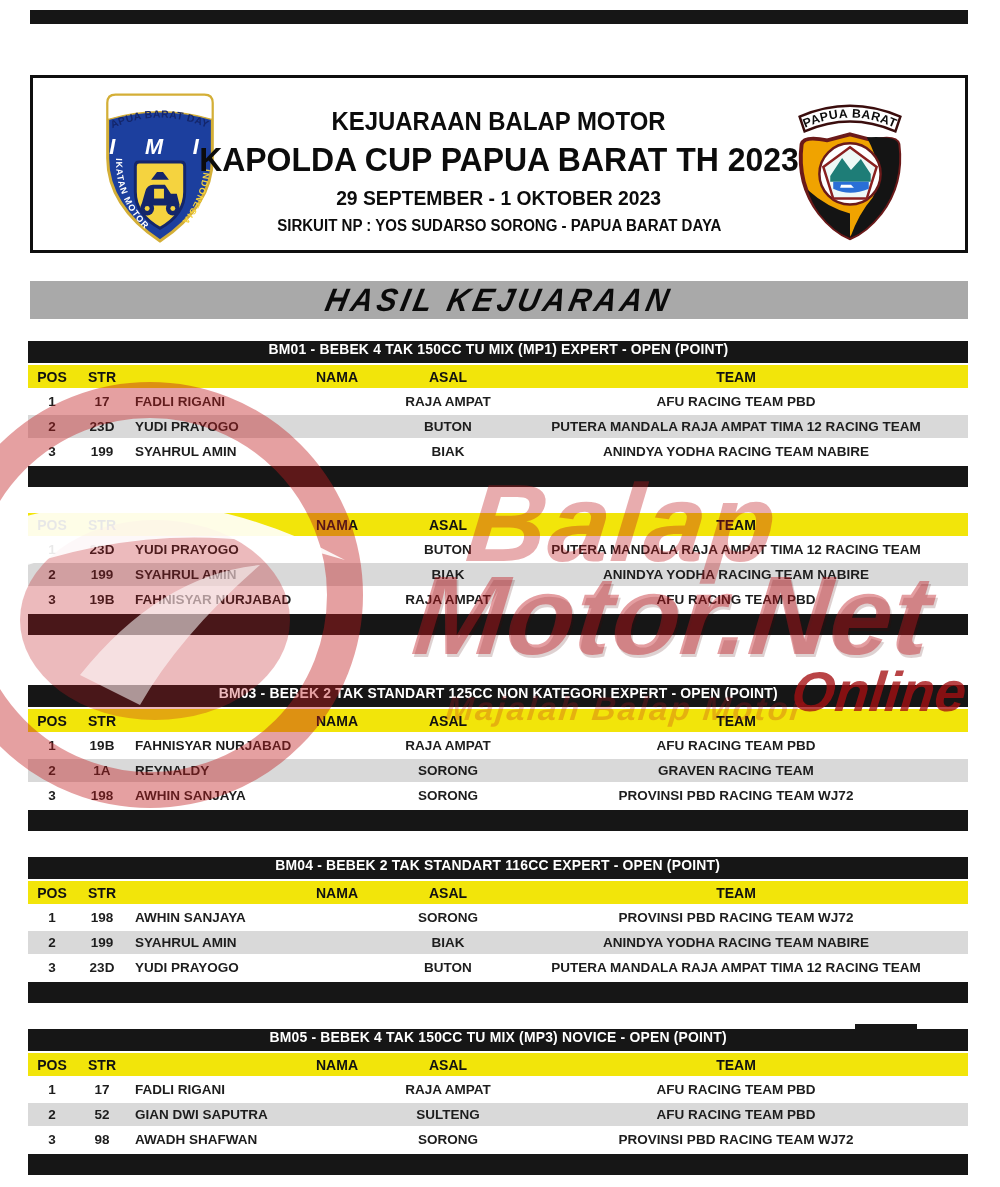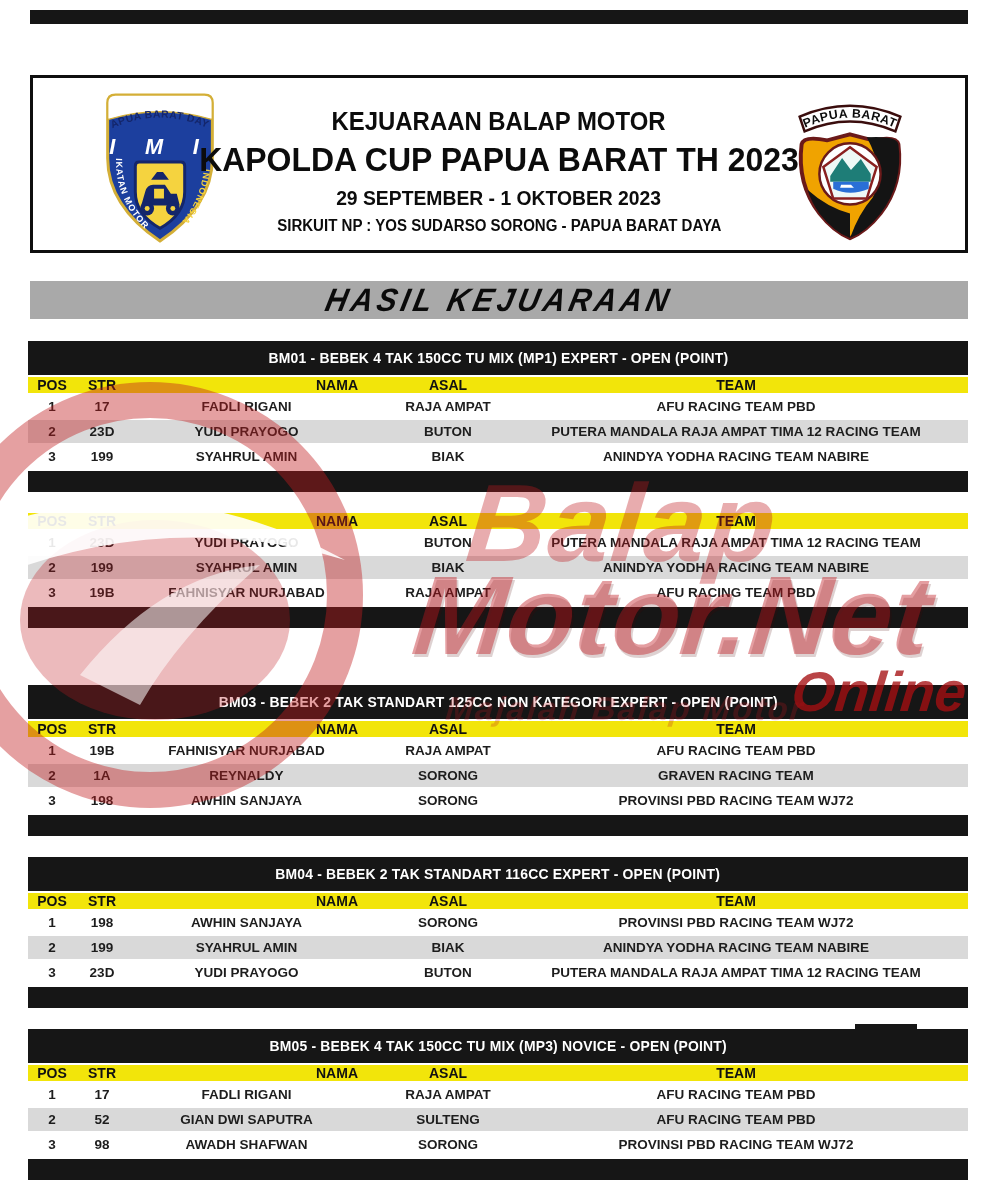--- a/index.html
+++ b/index.html
@@ -34,8 +34,8 @@
   
   #tables{position:absolute;left:28px;top:341px;width:940px;}
   .tsection{height:146px;margin-bottom:26px;}
-  .tbar{height:34px;background:var(--bar-black,#161616);color:#ffffff;display:flex;
-        align-items:center;justify-content:center;}
+  .tbar{height:22px;background:var(--bar-black,#161616);color:#ffffff;display:flex;
+        justify-content:center;}
   .tbar span{font-size:14.5px;font-weight:bold;transform:scaleX(.96);white-space:nowrap;letter-spacing:.2px;}
   .grid{display:grid;grid-template-columns:48px 52px 230px 180px 1fr;align-items:center;}
   .thead{margin-top:2px;height:16px;background:var(--head-yellow,#f2e50a);font-size:14px;font-weight:bold;color:#111;}

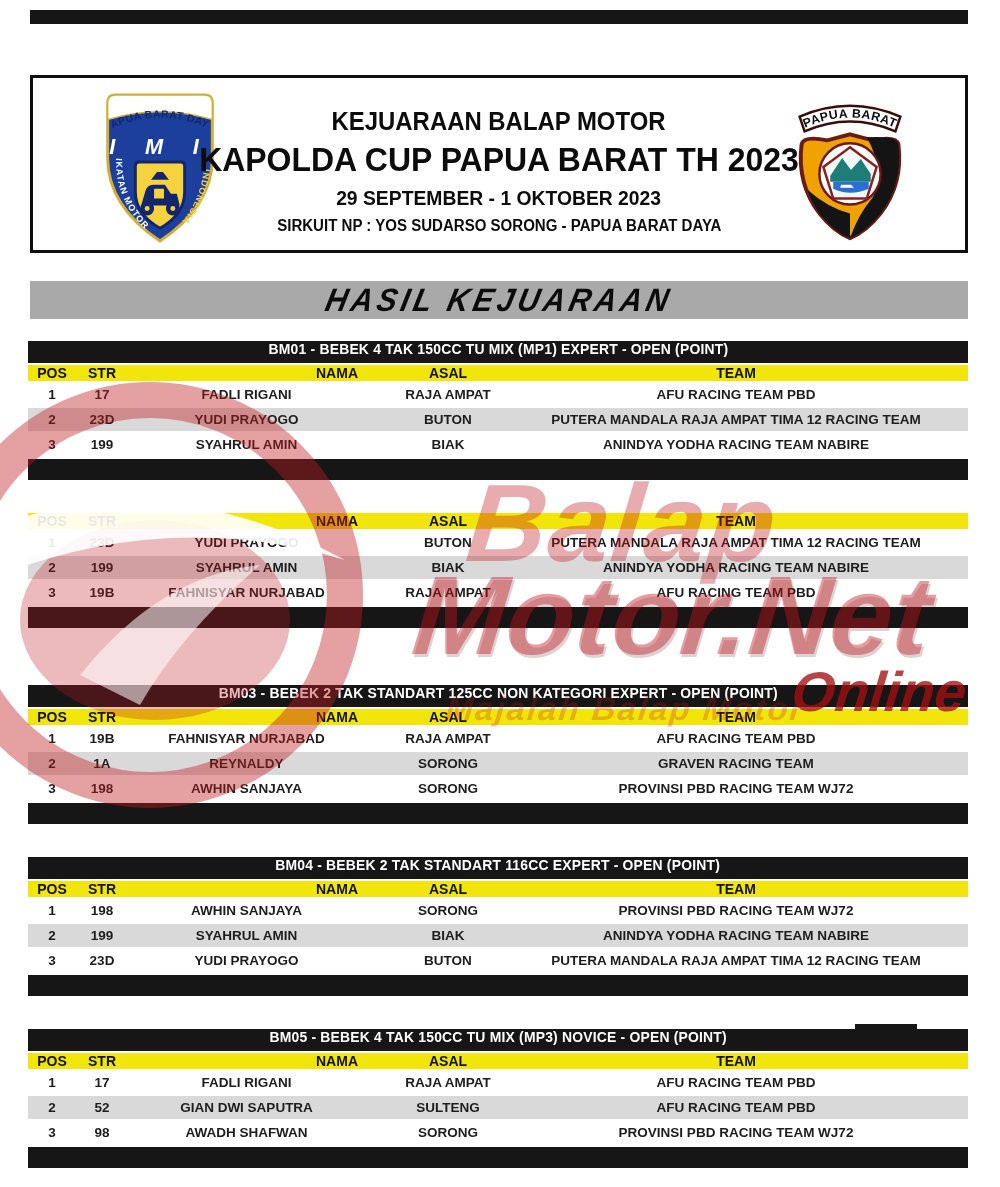--- a/index.html
+++ b/index.html
@@ -38,7 +38,7 @@
         justify-content:center;}
   .tbar span{font-size:14.5px;font-weight:bold;transform:scaleX(.96);white-space:nowrap;letter-spacing:.2px;}
   .grid{display:grid;grid-template-columns:48px 52px 230px 180px 1fr;align-items:center;}
-  .thead{margin-top:2px;height:16px;background:var(--head-yellow,#f2e50a);font-size:14px;font-weight:bold;color:#111;}
+  .thead{margin-top:2px;height:23px;background:var(--head-yellow,#f2e50a);font-size:14px;font-weight:bold;color:#111;}
   .trow{height:25px;border-top:2px solid #fff;box-sizing:border-box;background:#fff;
         font-size:13.5px;font-weight:bold;color:#1d1d1d;}
   .trow.alt{background:var(--row-alt,#d9d9d9);}

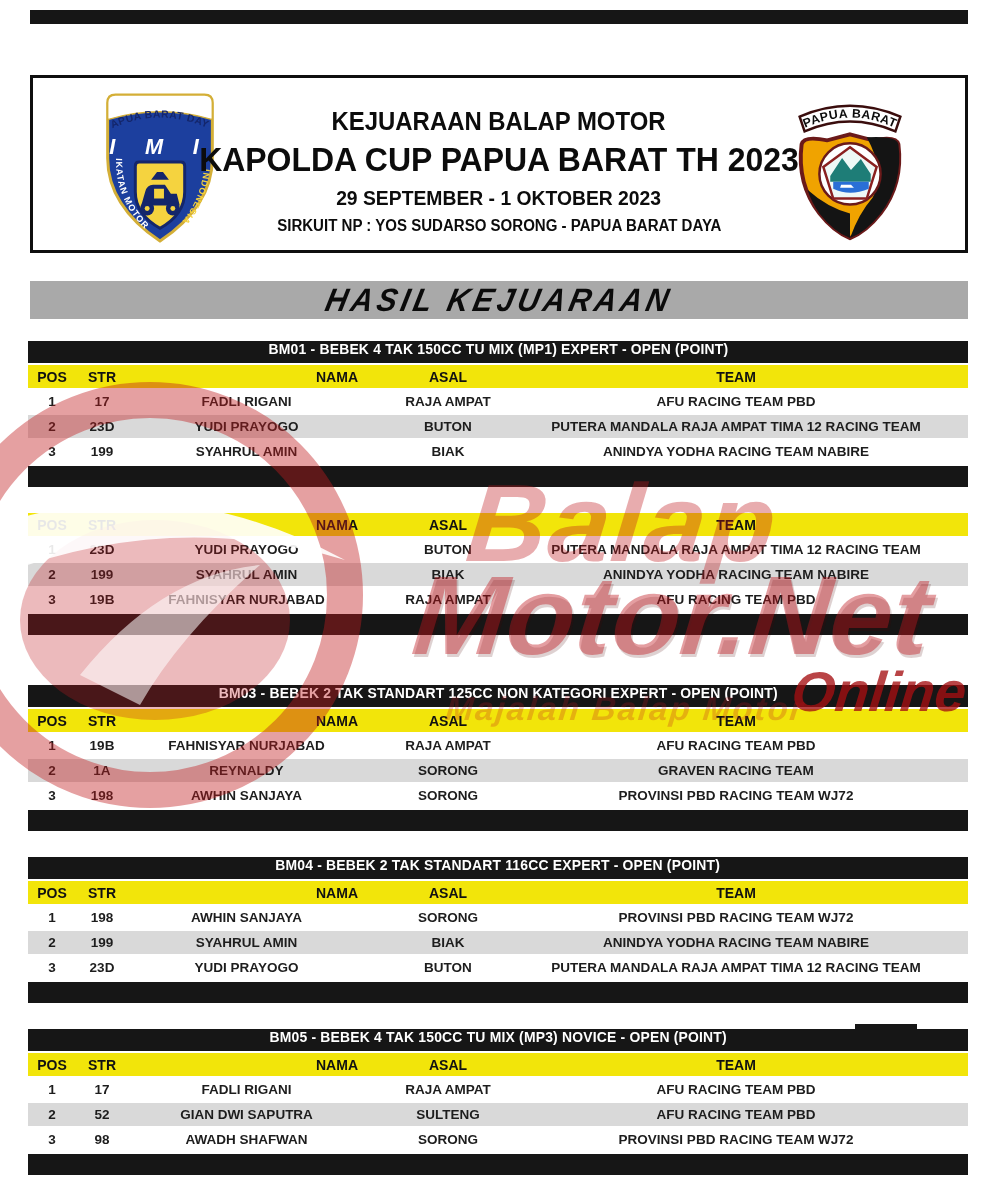--- a/index.html
+++ b/index.html
@@ -44,7 +44,7 @@
   .trow.alt{background:var(--row-alt,#d9d9d9);}
   .trow:first-child{border-top:none;height:23px;margin-top:2px;}
   .cell{text-align:center;overflow:hidden;white-space:nowrap;}
-  .cell.c2{text-align:center;padding-left:7px;}
+  .cell.c2{text-align:left;padding-left:7px;}
   .cell.c4{padding-right:34px;}
   .thead .cell.c2{text-align:right;padding-left:0;}
   .thead .cell.c4{padding-right:34px;}

